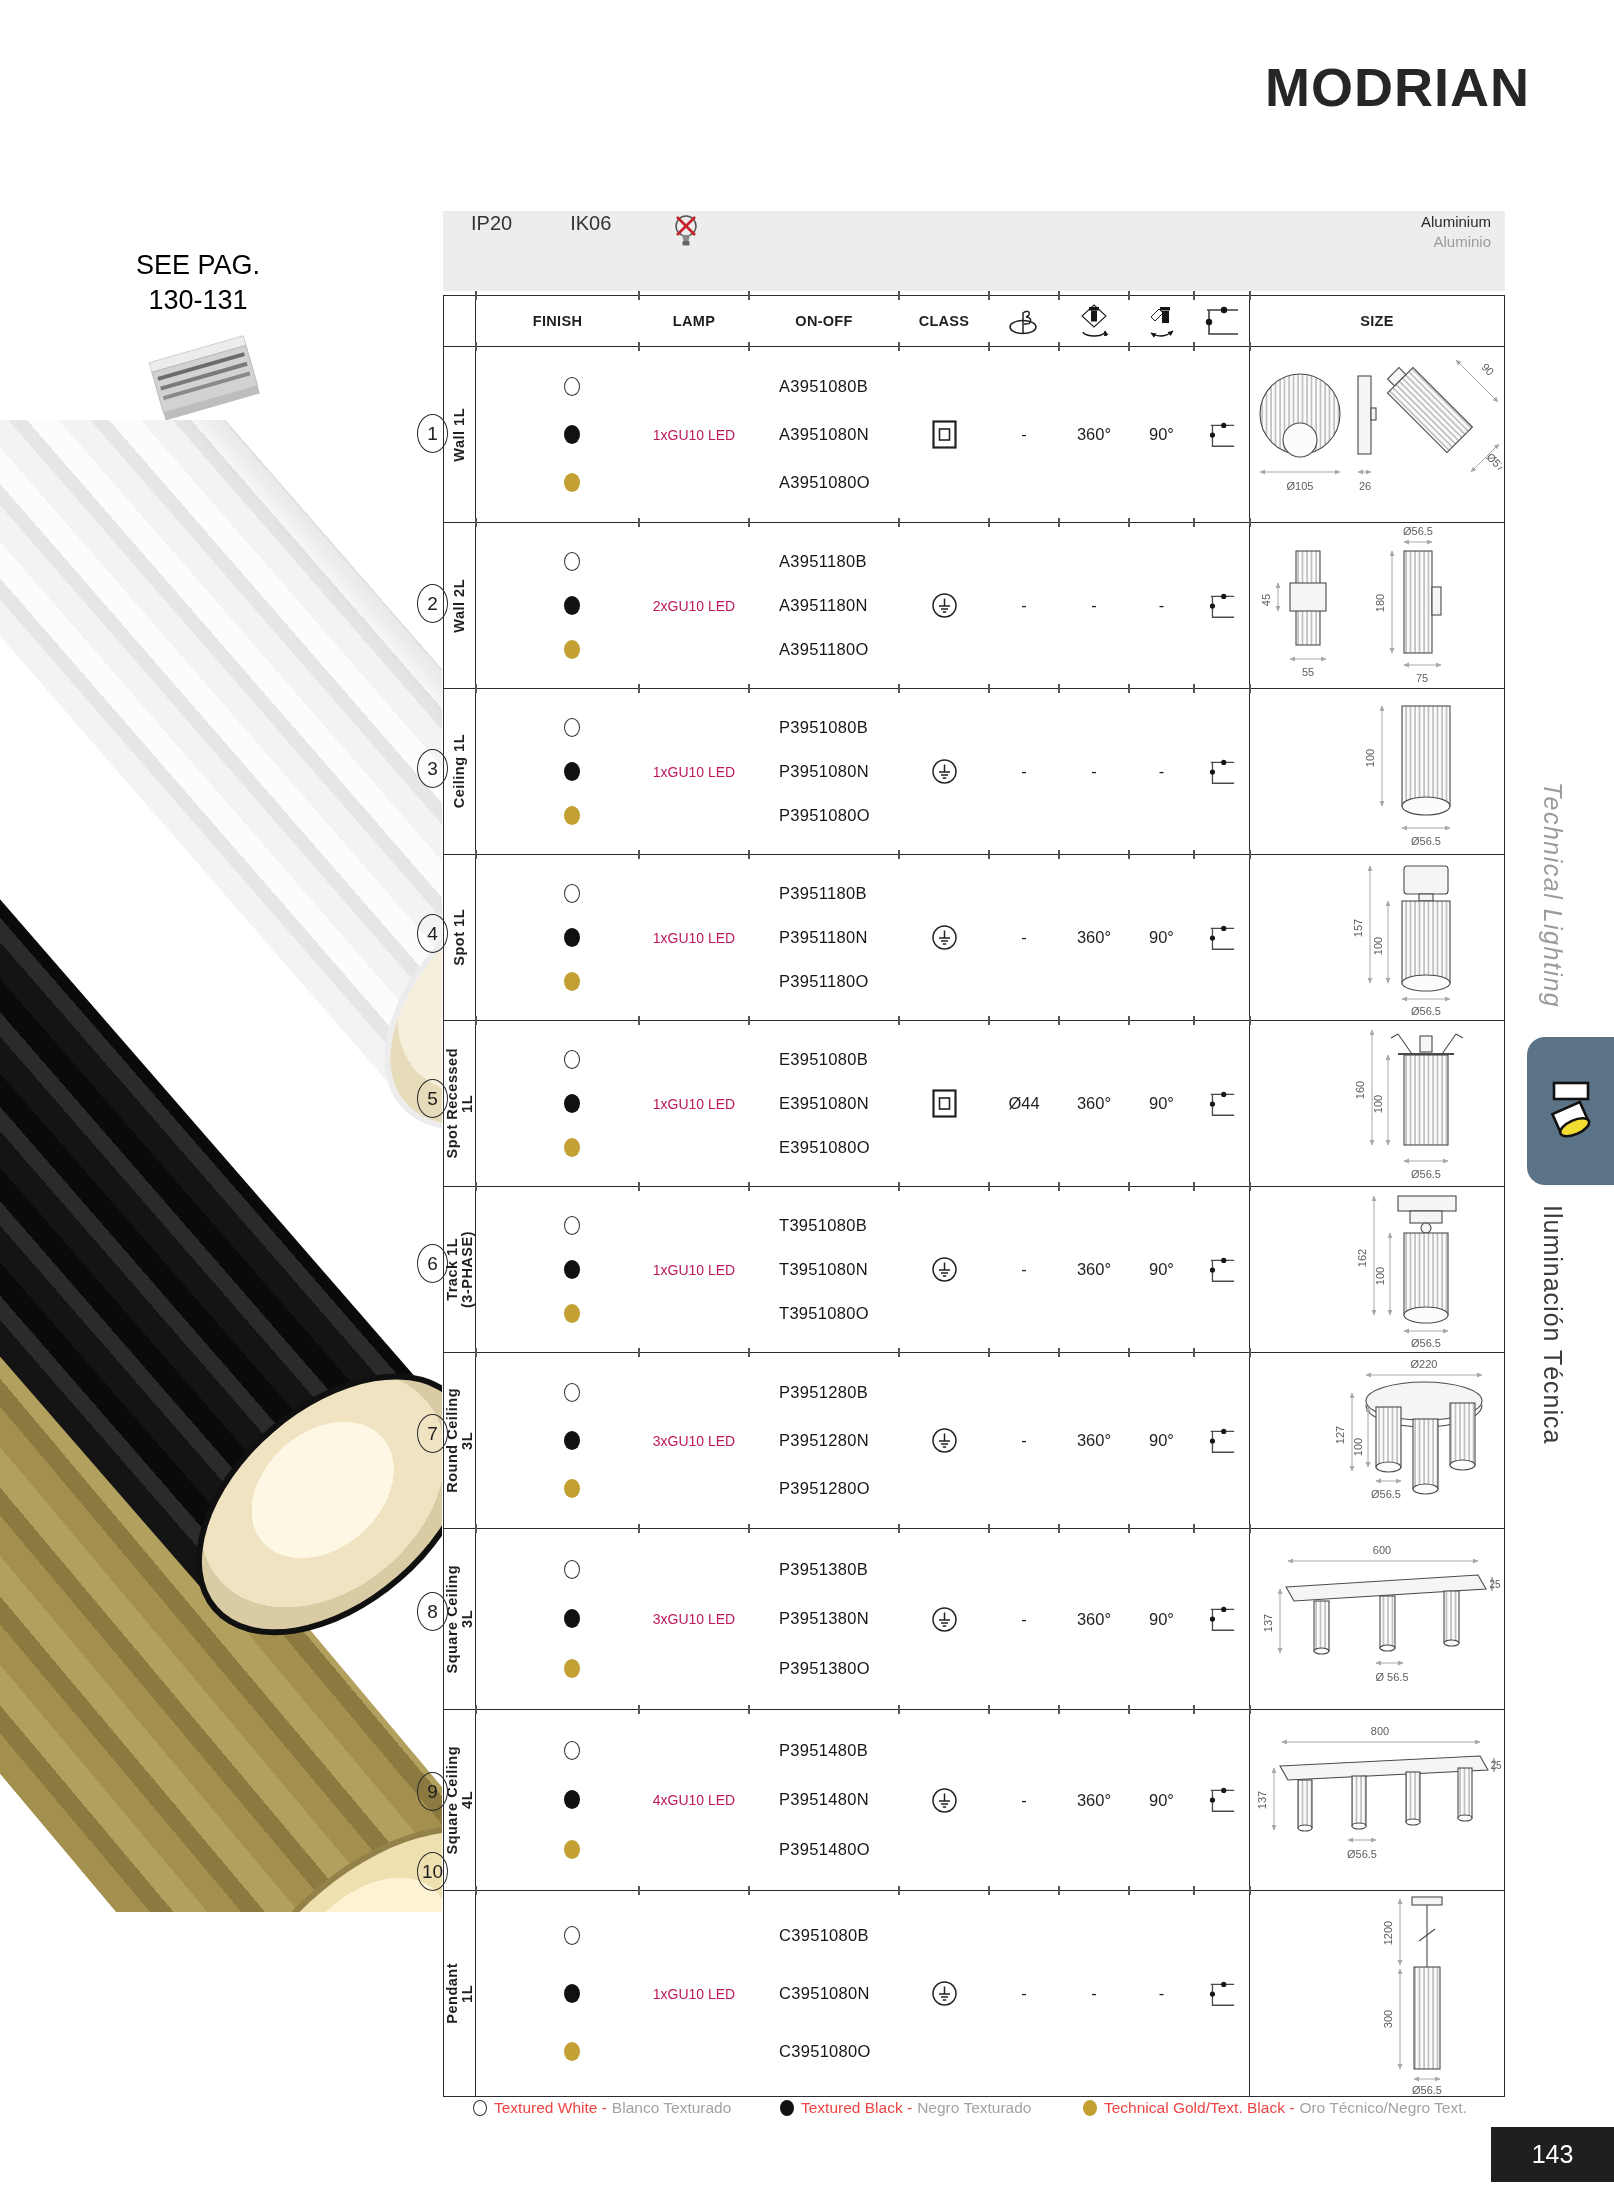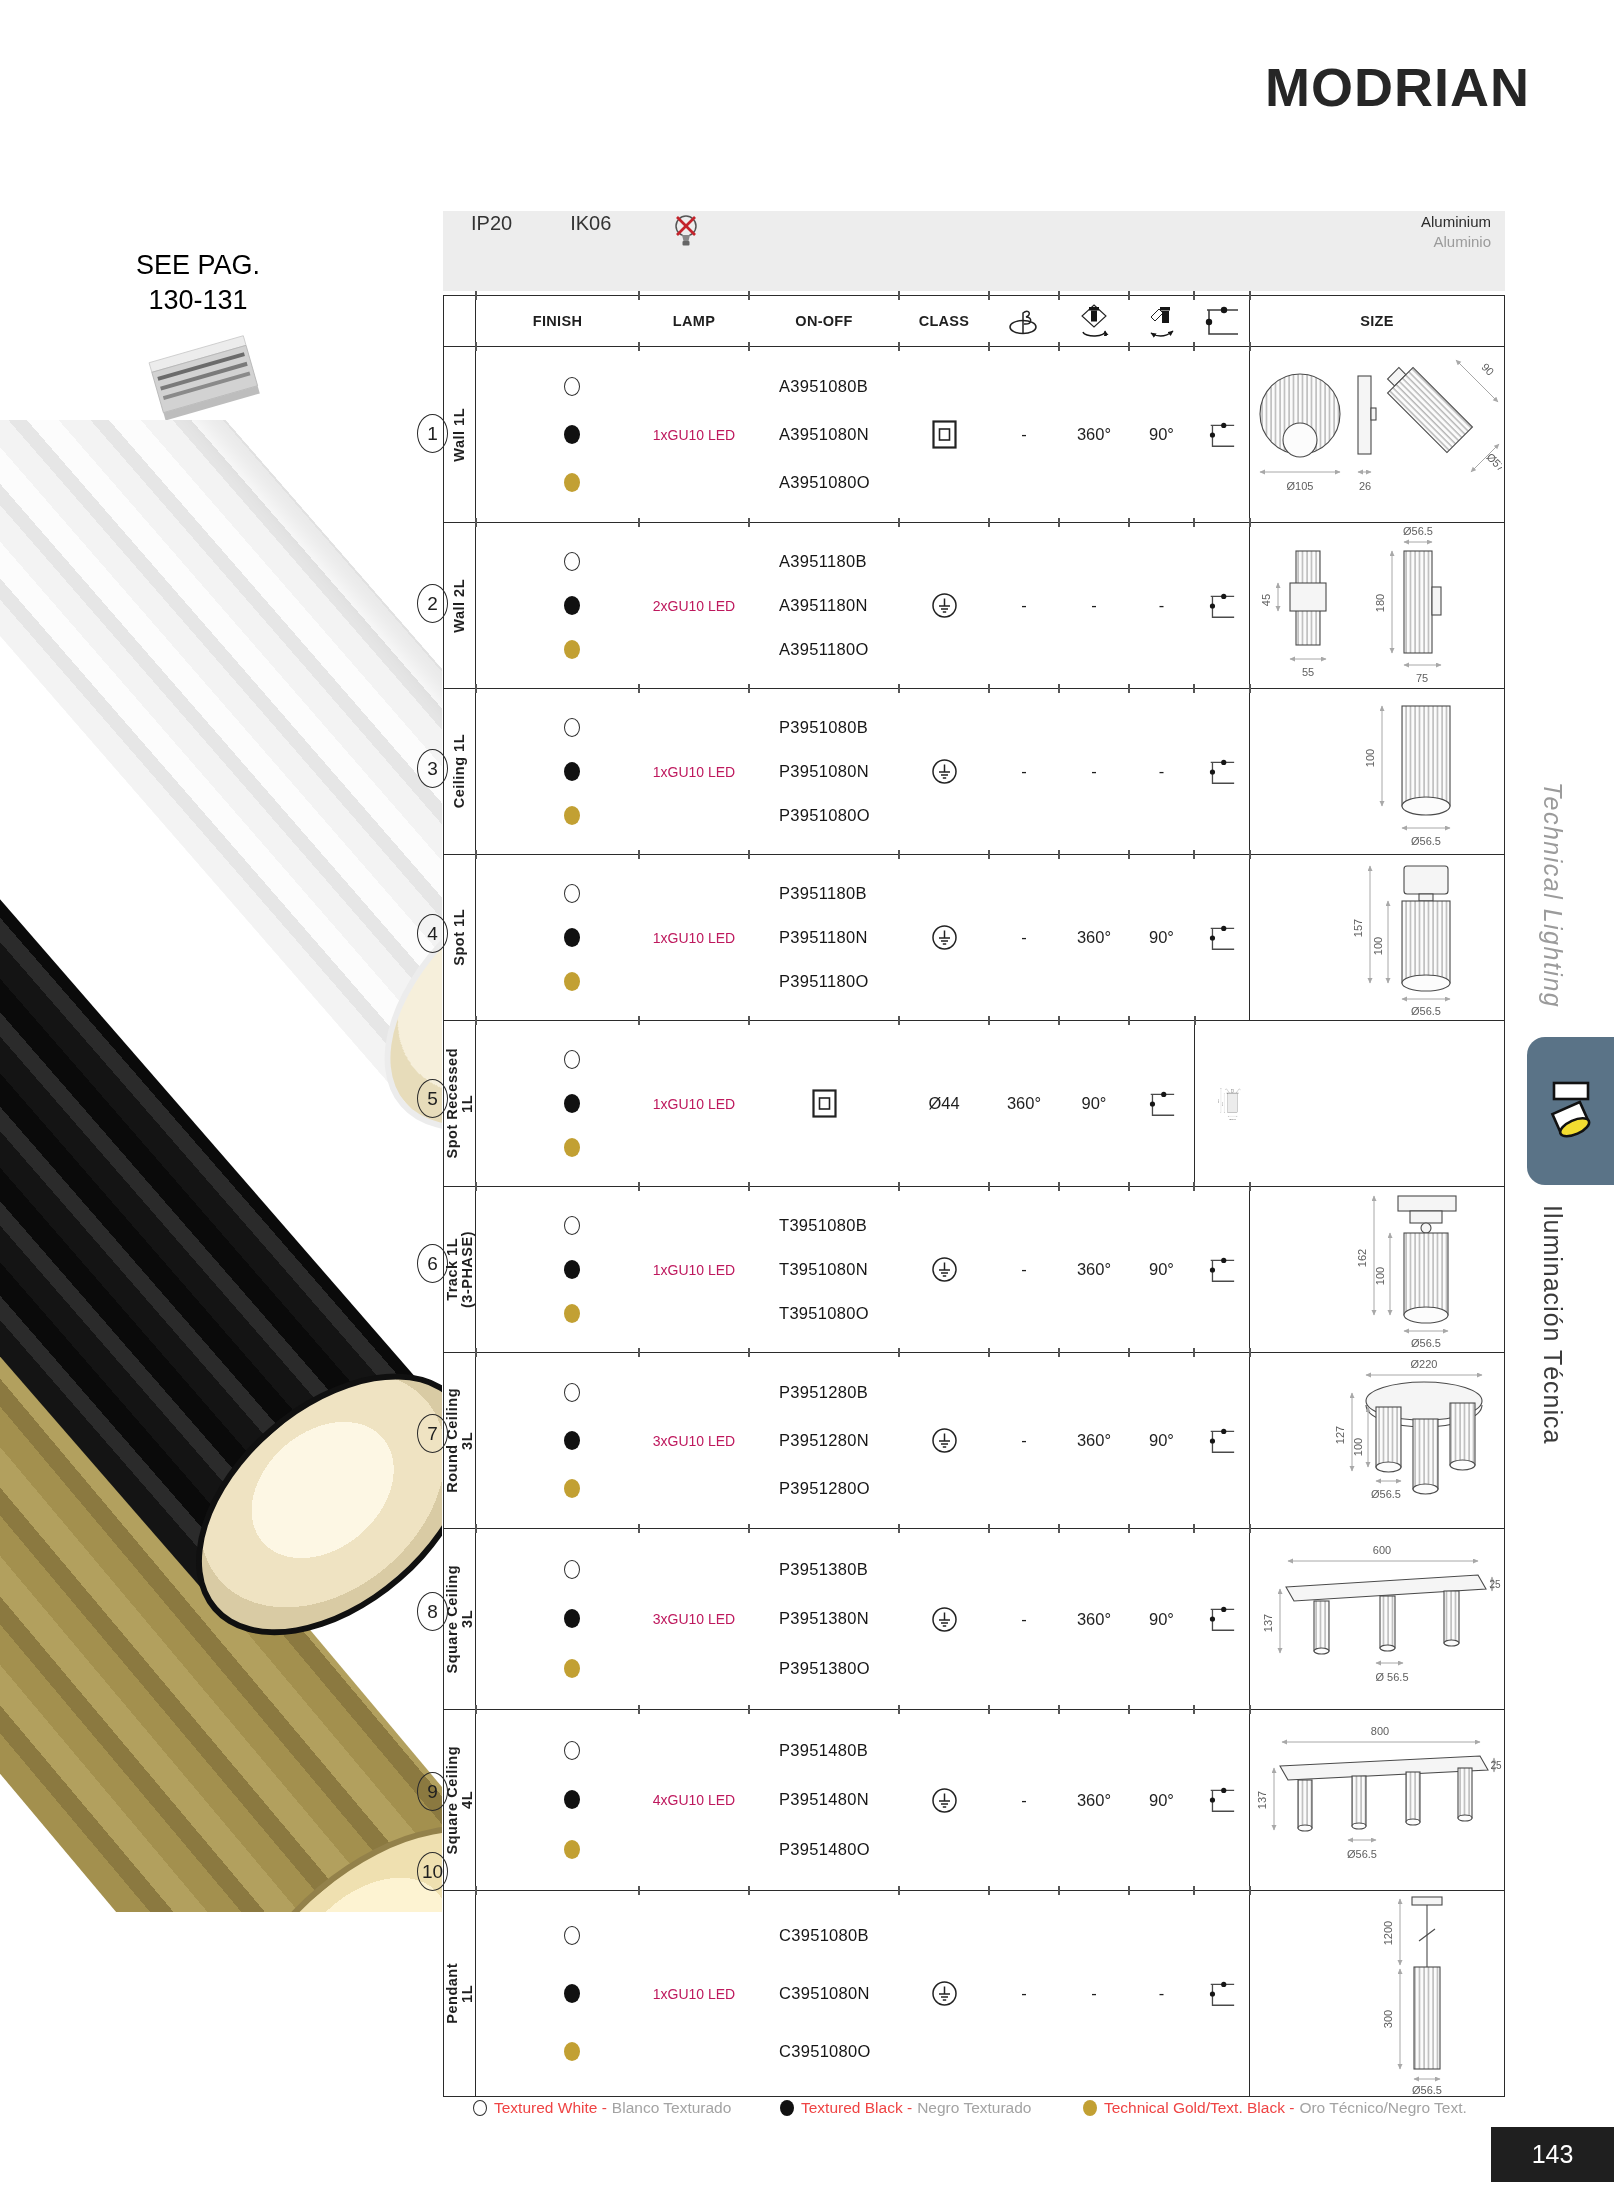--- a/index.html
+++ b/index.html
@@ -421,6 +421,11 @@
       <span class="dot dg"></span>
     </div>
     <div class="c lamp">1xGU10 LED</div>
+    <div class="c codes">
+      <span>E3951080B</span>
+      <span>E3951080N</span>
+      <span>E3951080O</span>
+    </div>
     <div class="c mid">
       <svg width="25" height="29" viewBox="0 0 25 29">
             <rect x="1.5" y="1.5" width="22" height="26" fill="none" stroke="#222" stroke-width="2.2"></rect>

